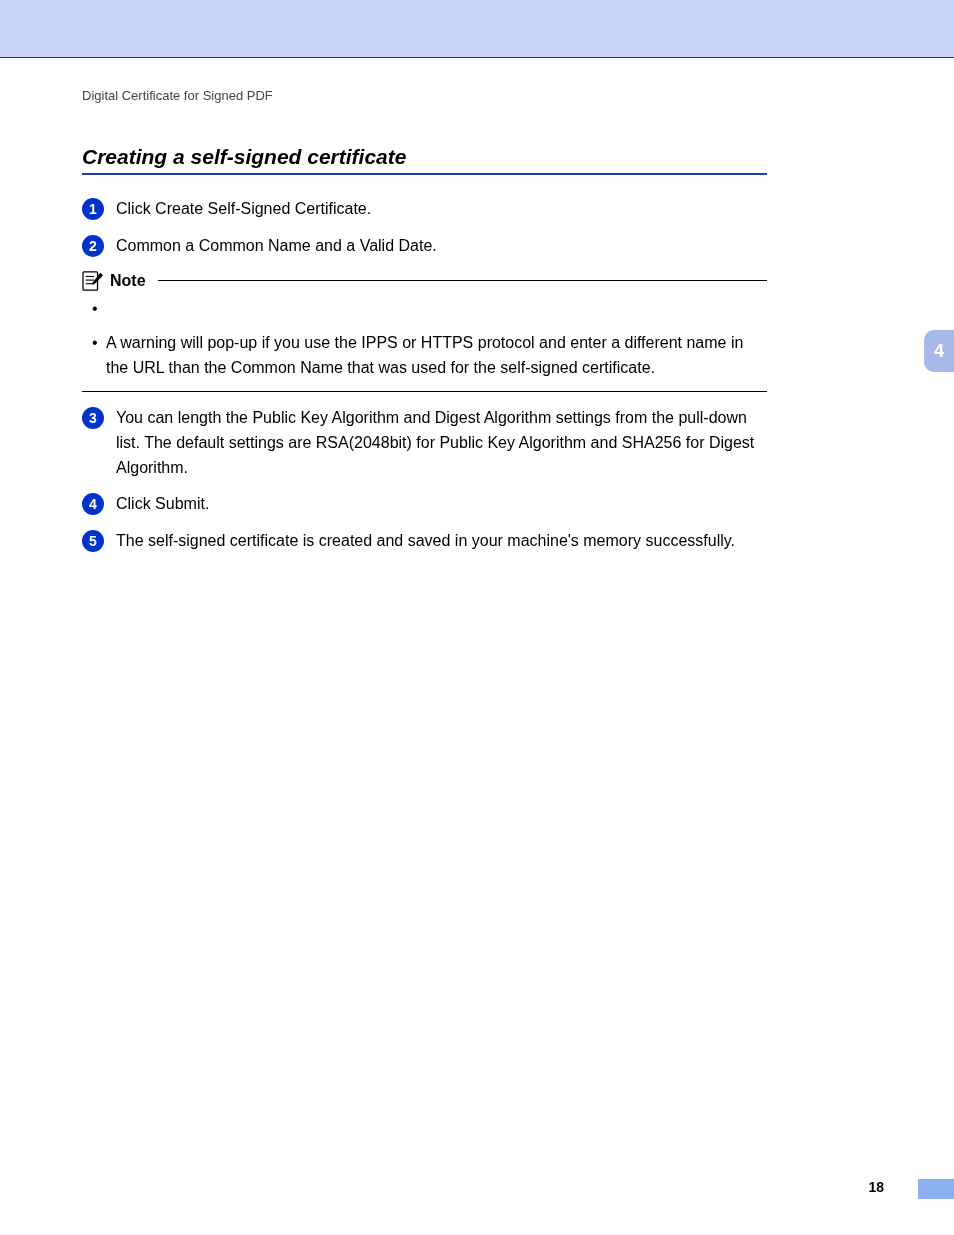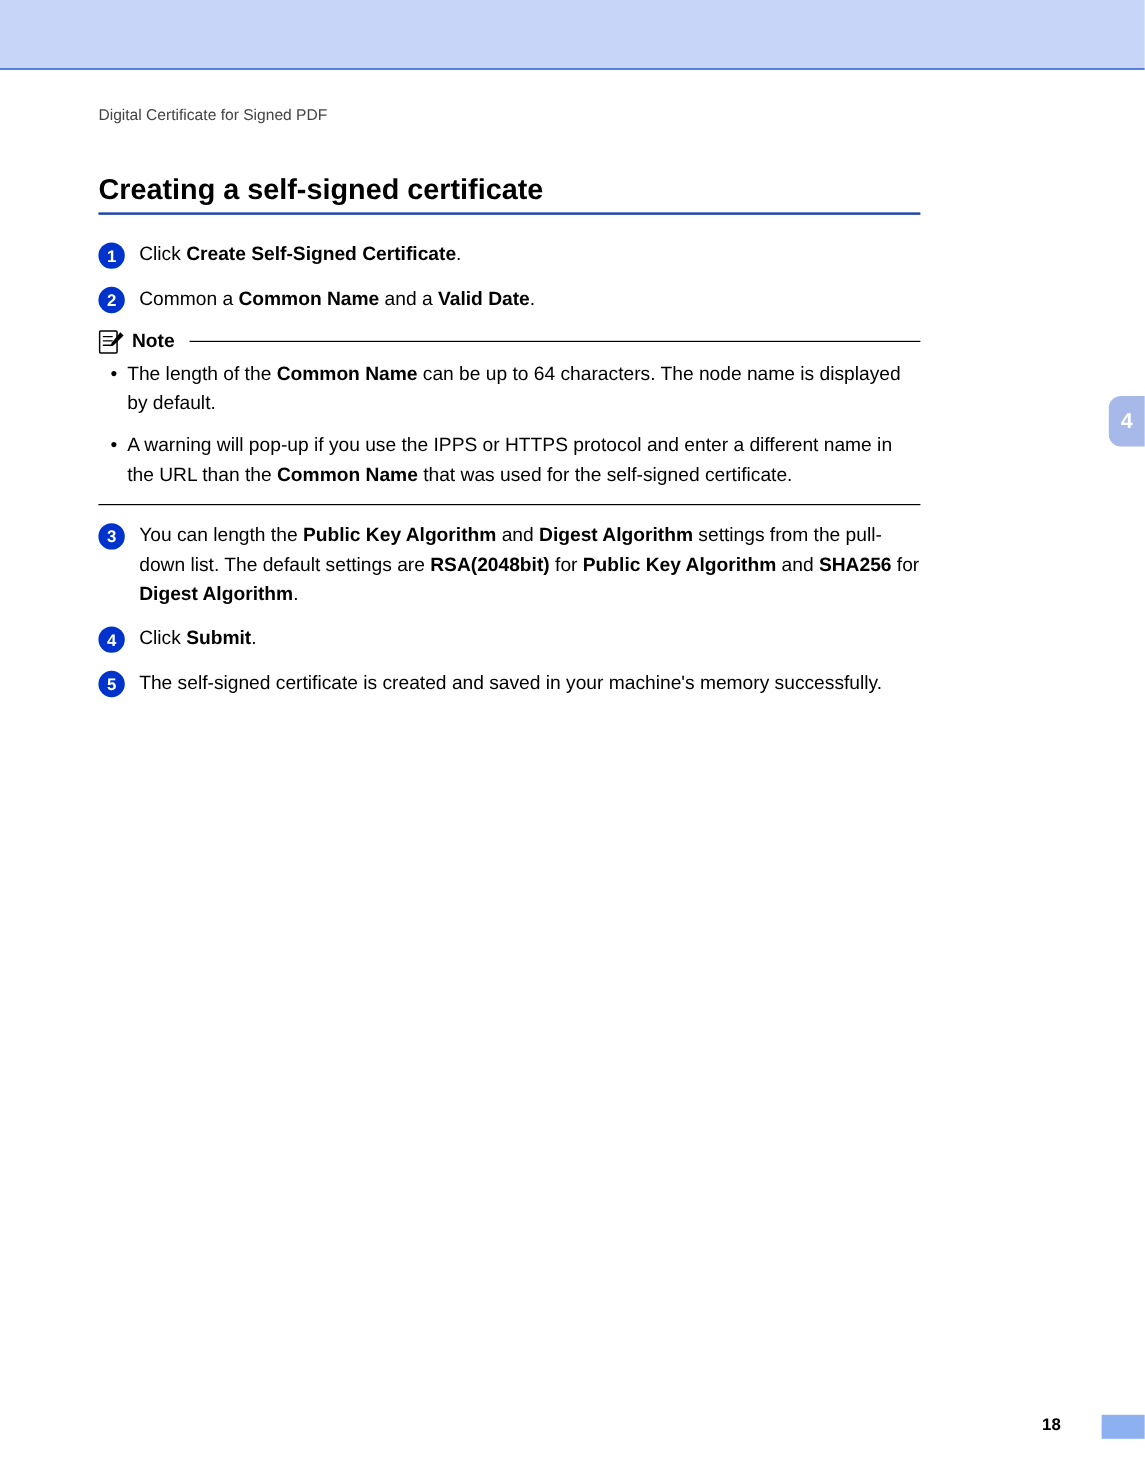--- a/index.html
+++ b/index.html
@@ -8,7 +8,7 @@
   .top-bar::after { content: ""; position: absolute; bottom: 0; left: 0; width: 100%; height: 1px; background: #0046c8; }
   .content { position: absolute; top: 58px; left: 0; width: 821px; padding: 30px 54px 0 82px; }
   .breadcrumb { font-size: 13px; color: #444; margin-bottom: 42px; }
-  .heading { font-size: 24px; font-weight: bold; margin-bottom: 4px; }
+  .heading { font-size: 21px; font-weight: bold; margin-bottom: 4px; font-style: italic; }
   .heading-rule { height: 2px; background: #1a3fae; margin-bottom: 22px; }
   .step { display: flex; align-items: flex-start; margin-bottom: 12px; }
   .step .num { flex: 0 0 22px; width: 22px; height: 22px; border-radius: 50%; background: #0033cc; color: #fff; font-weight: bold; font-size: 14px; display: flex; align-items: center; justify-content: center; margin-right: 12px; margin-top: 1px; }

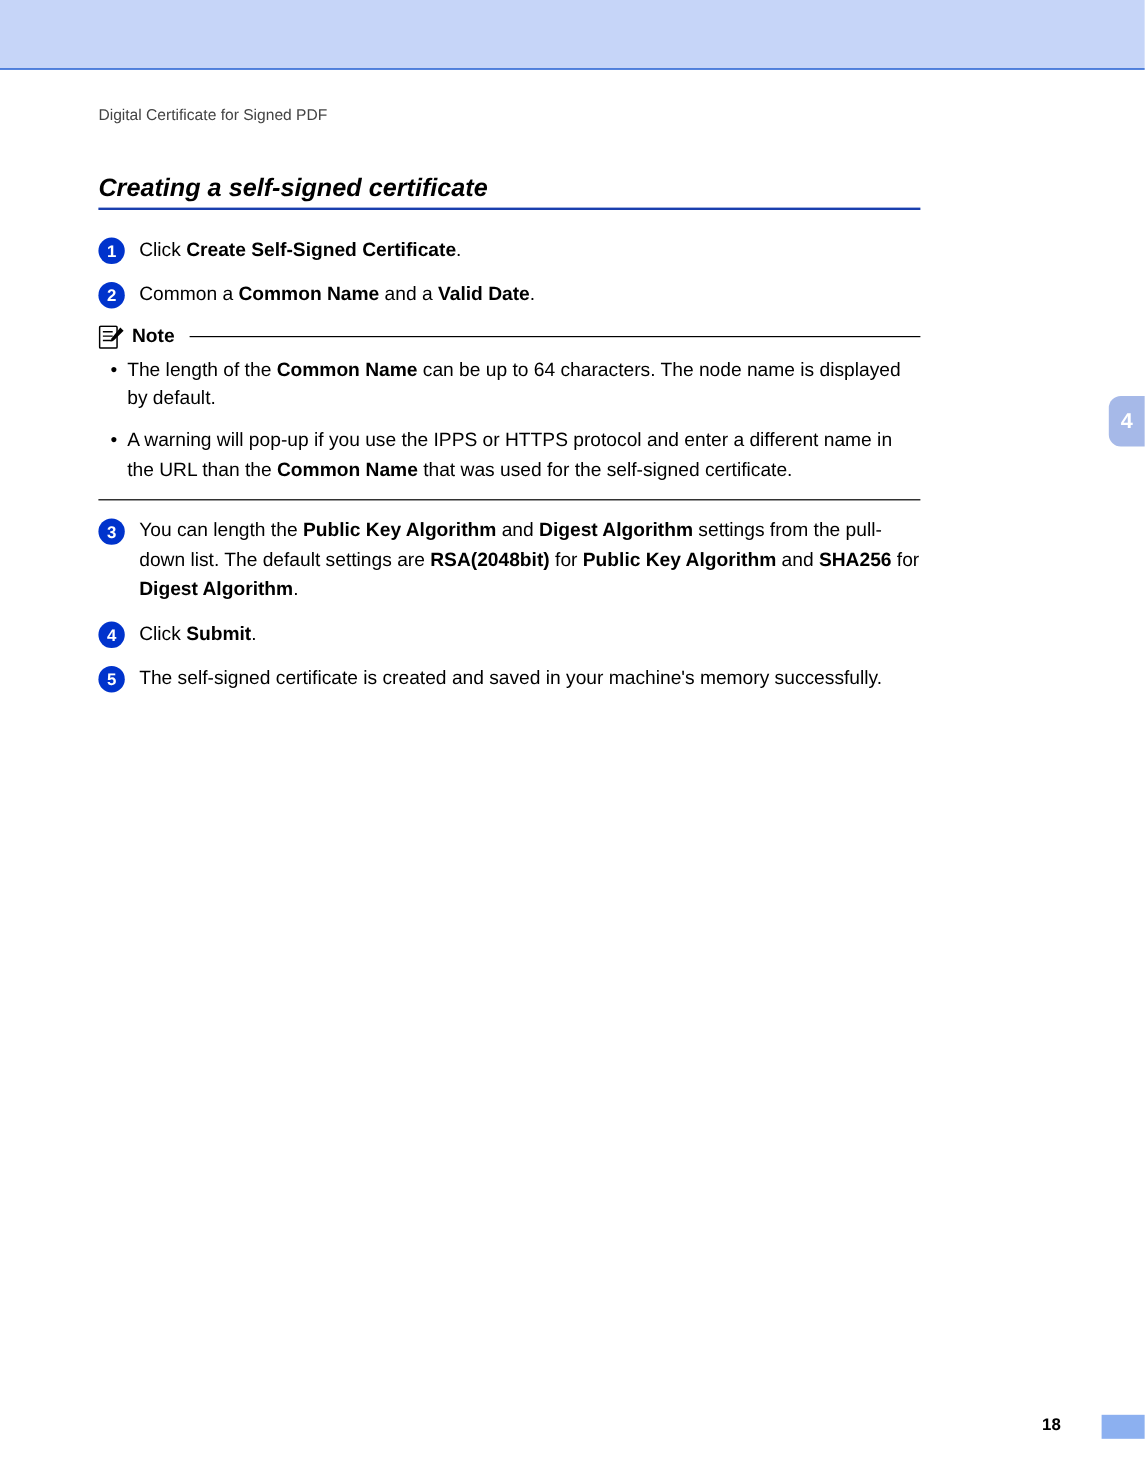--- a/index.html
+++ b/index.html
@@ -25,7 +25,7 @@
   .side-tab { position: absolute; right: 0; top: 330px; width: 30px; height: 42px; background: #a6b9e8; border-top-left-radius: 10px; border-bottom-left-radius: 10px; color: #fff; font-size: 18px; font-weight: bold; display: flex; align-items: center; justify-content: center; }
   .page-num { position: absolute; bottom: 40px; right: 70px; font-size: 14px; font-weight: bold; }
   .page-strip { position: absolute; bottom: 36px; right: 0; width: 36px; height: 20px; background: #8cb0f0; }
-  b { font-weight: bold; }
+  b { font-weight: normal; }
 </style>
 </head>
 <body>

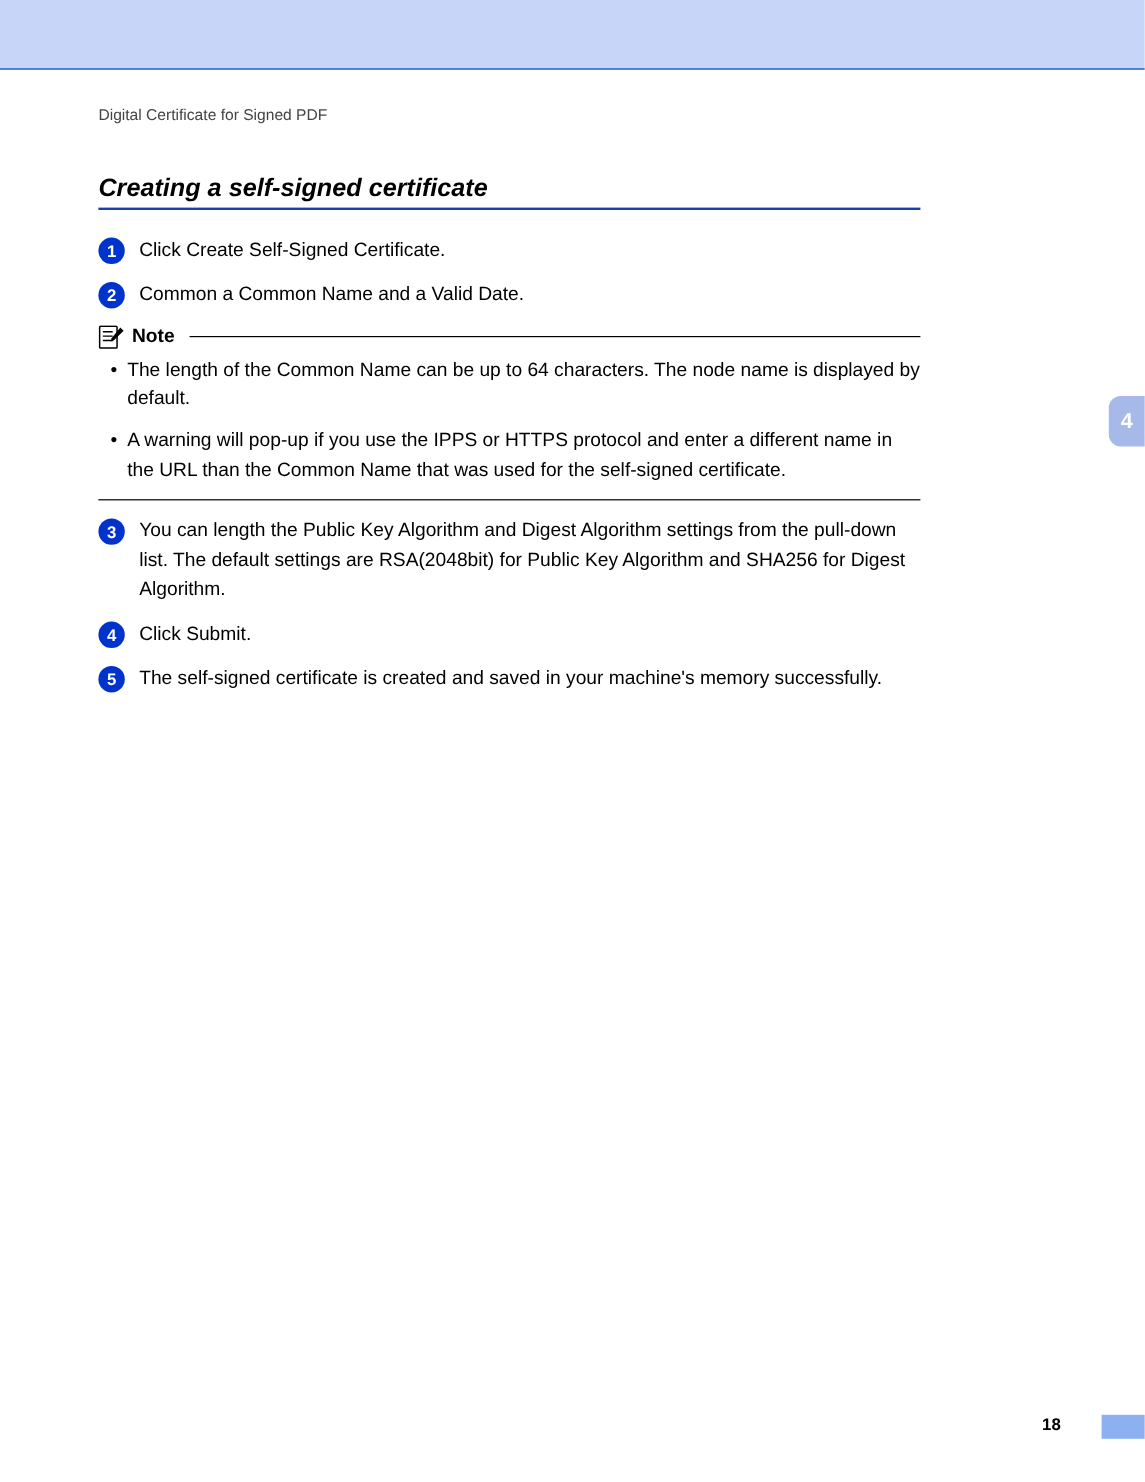--- a/index.html
+++ b/index.html
@@ -67,9 +67,6 @@
     <div class="note-items">
       <div class="note-item">
         <div class="bullet">•</div>
-        <div>
-          <span>The length of the </span><b>Common Name</b><span> can be up to 64 characters. The node name is displayed by default.</span>
-        </div>
       </div>
       <div class="note-item">
         <div class="bullet">•</div>

